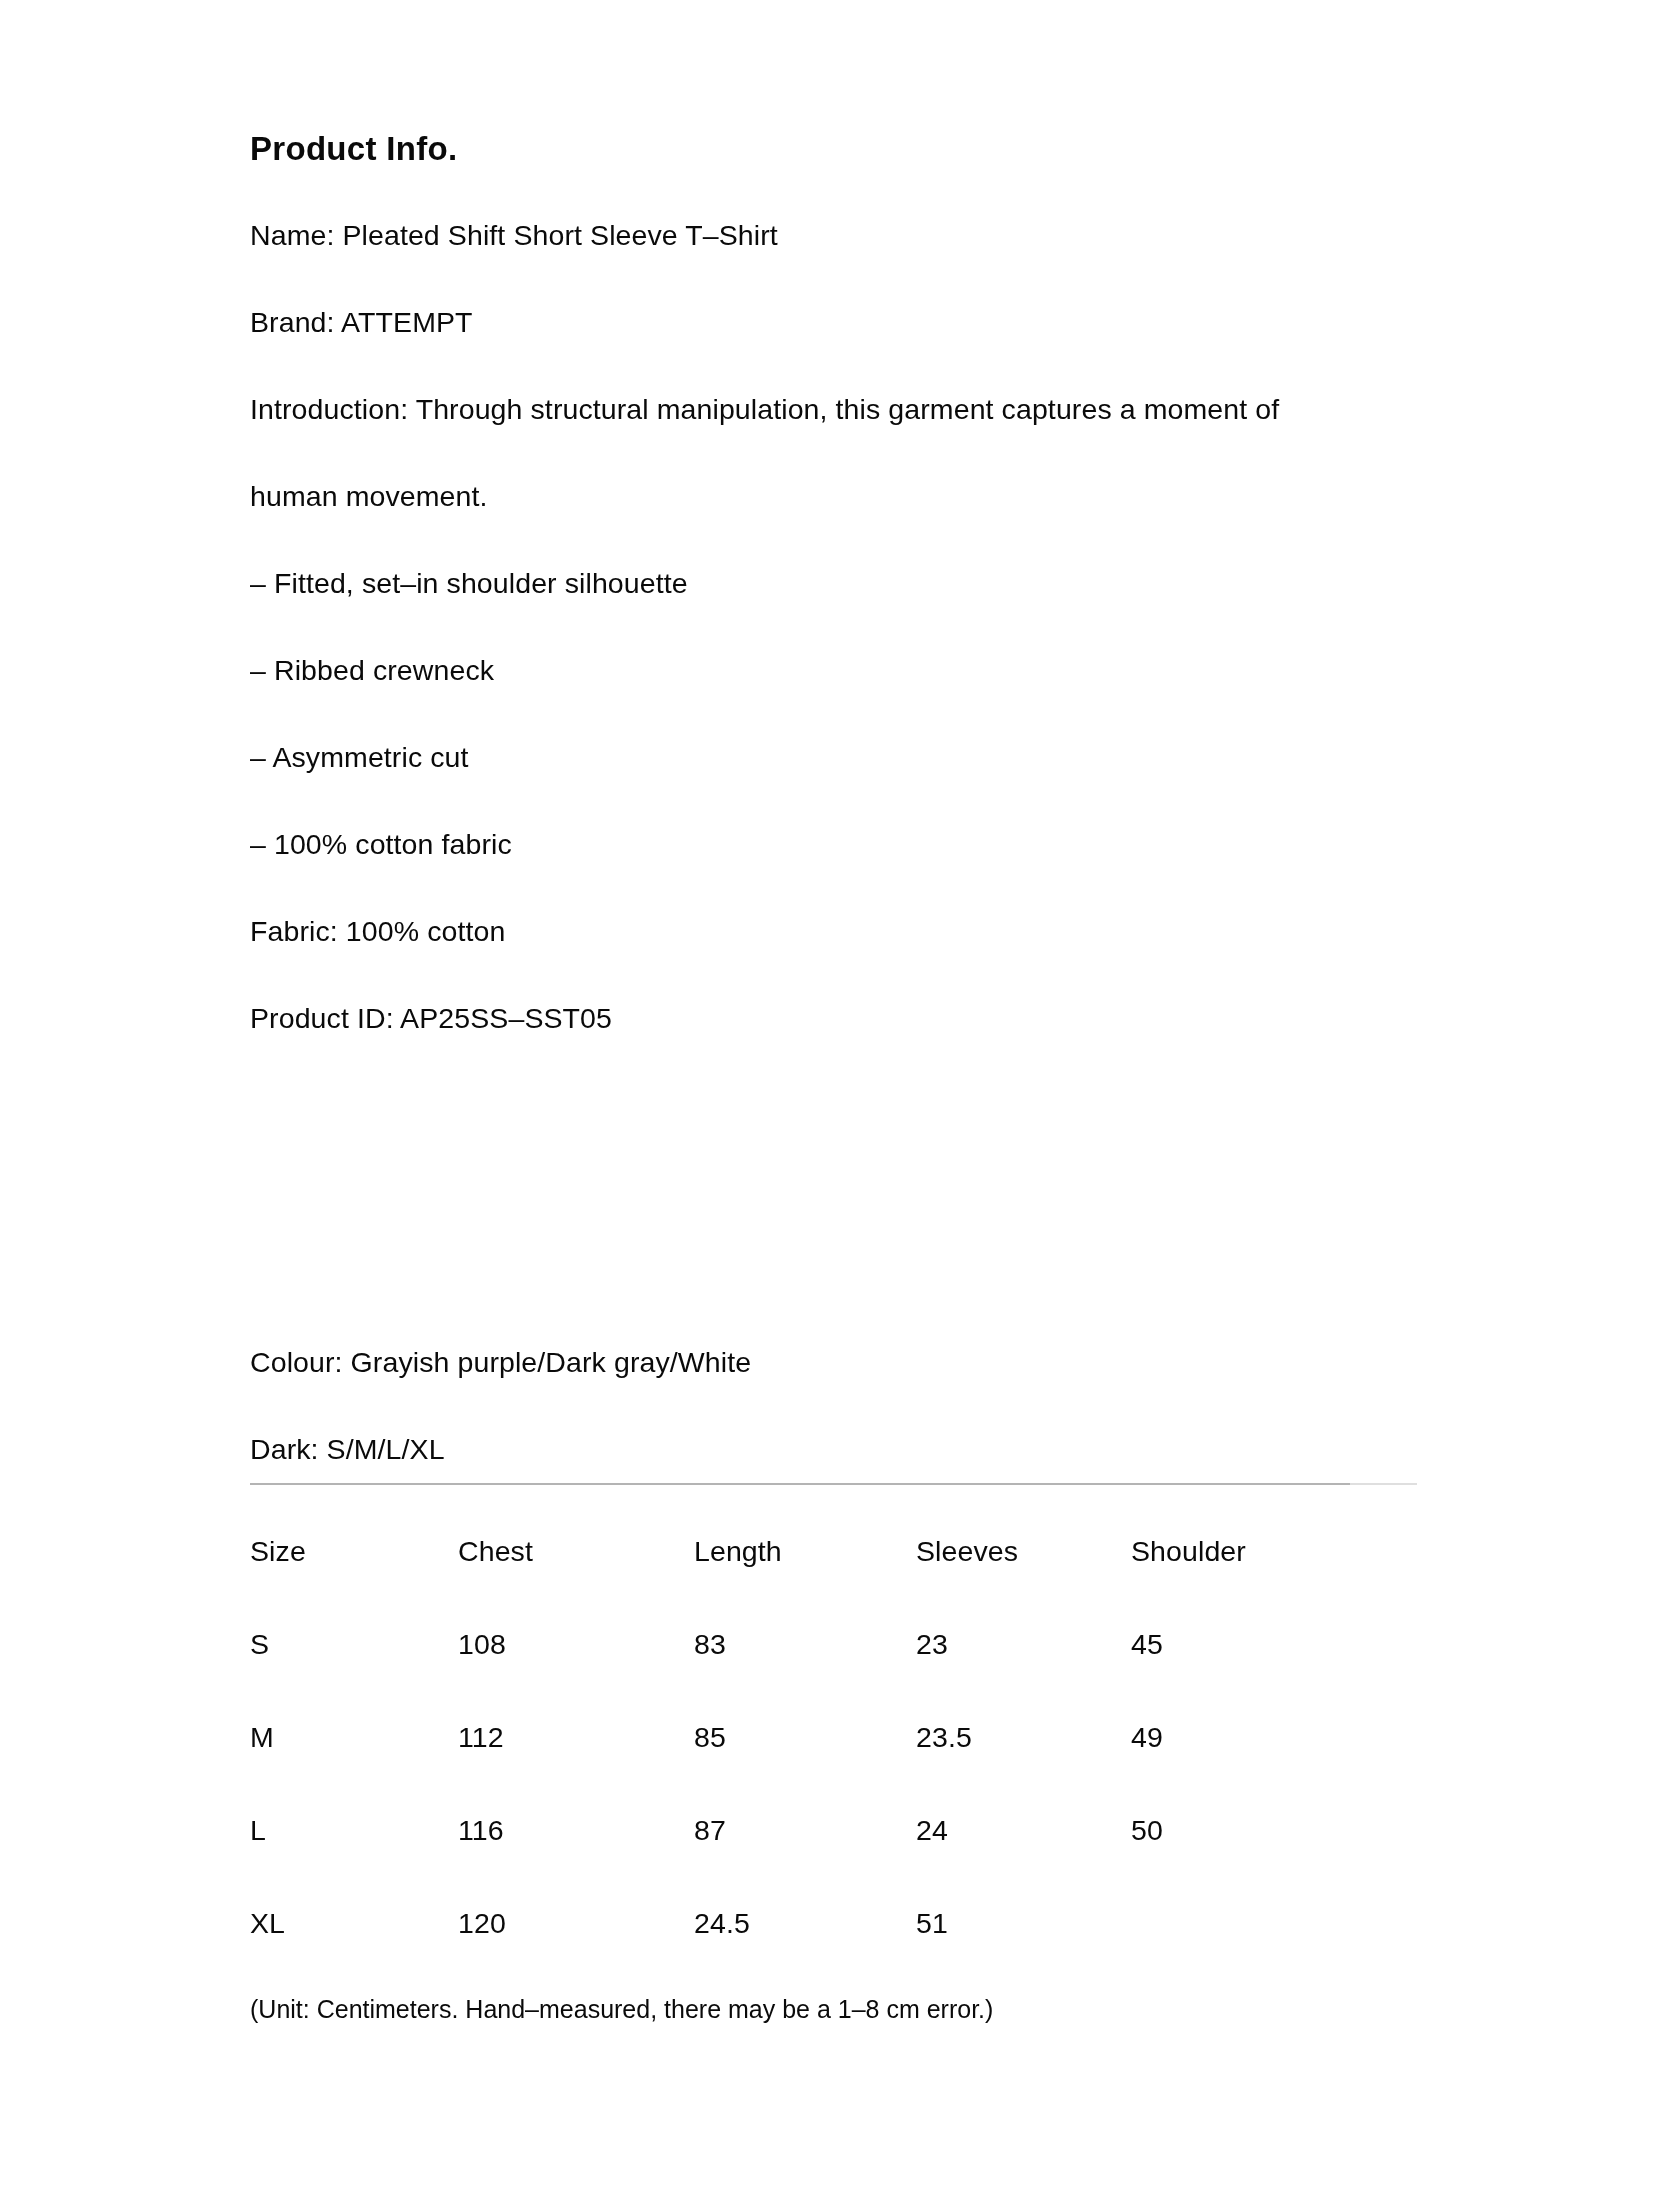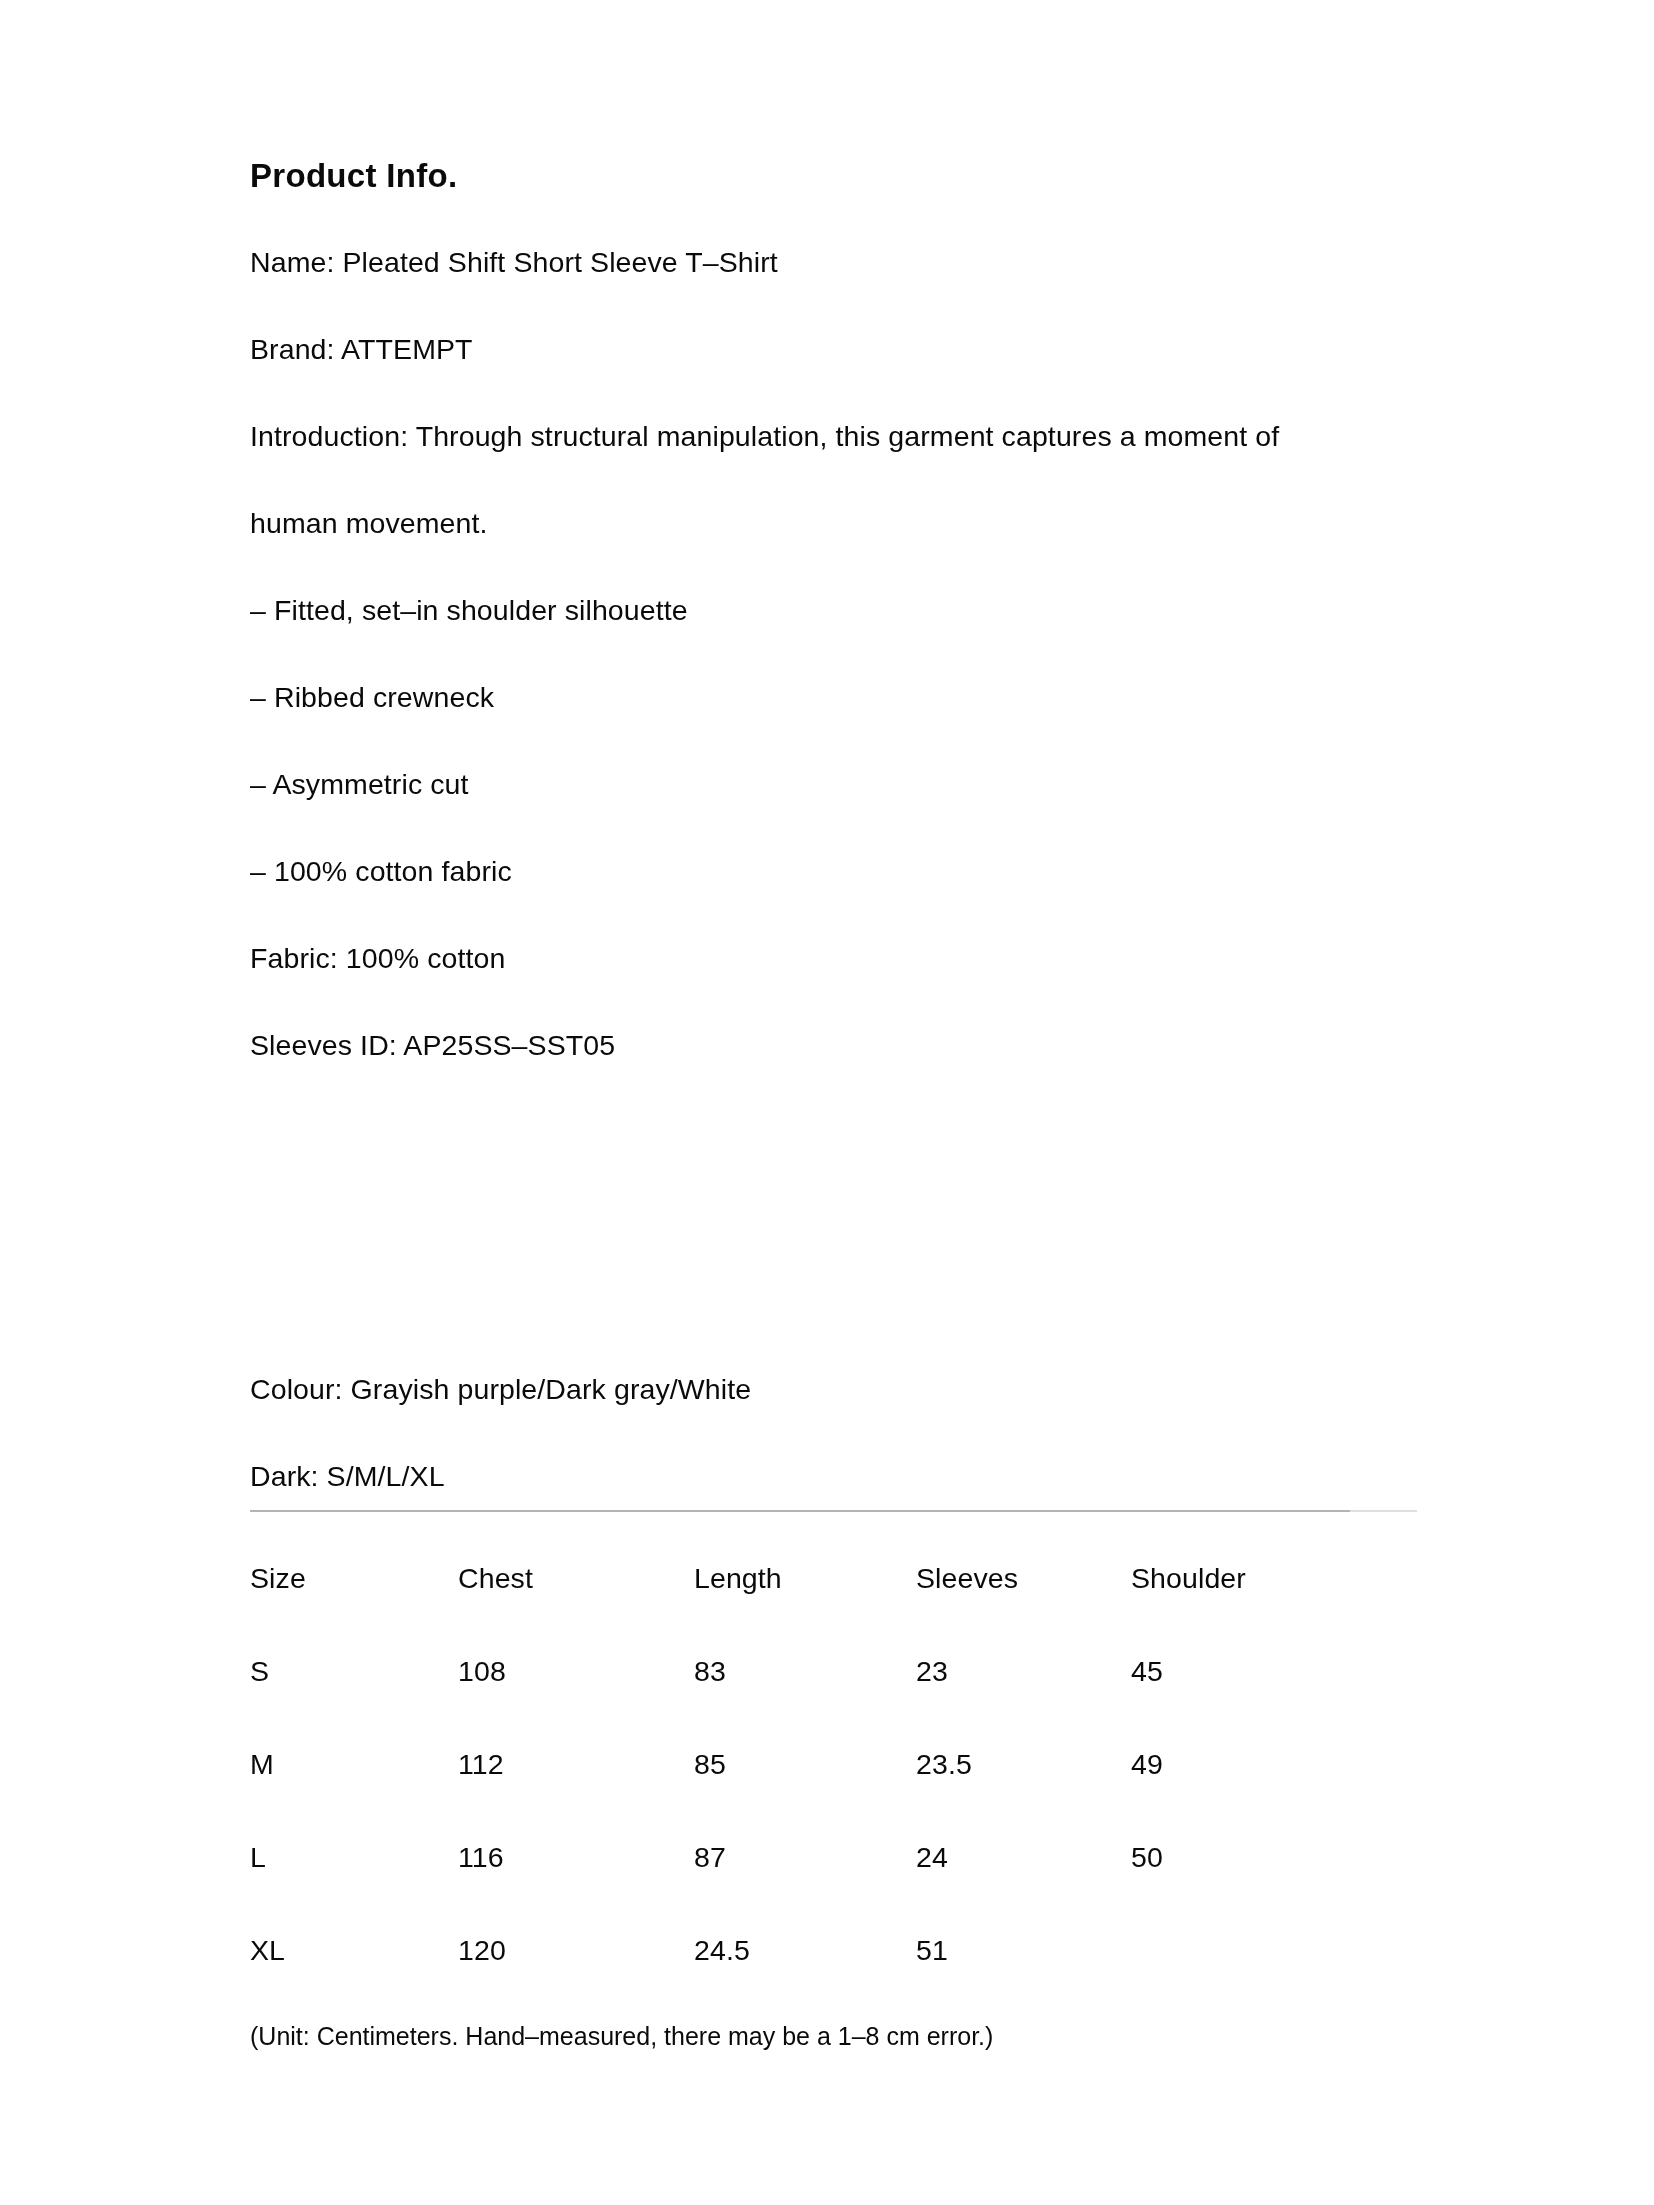--- a/index.html
+++ b/index.html
@@ -21,7 +21,6 @@
   }
   .content {
     padding: 105px 237px 0 250px; 
-    margin-top: 27px;
   }
   .doc-title {
     font-size: 33px;

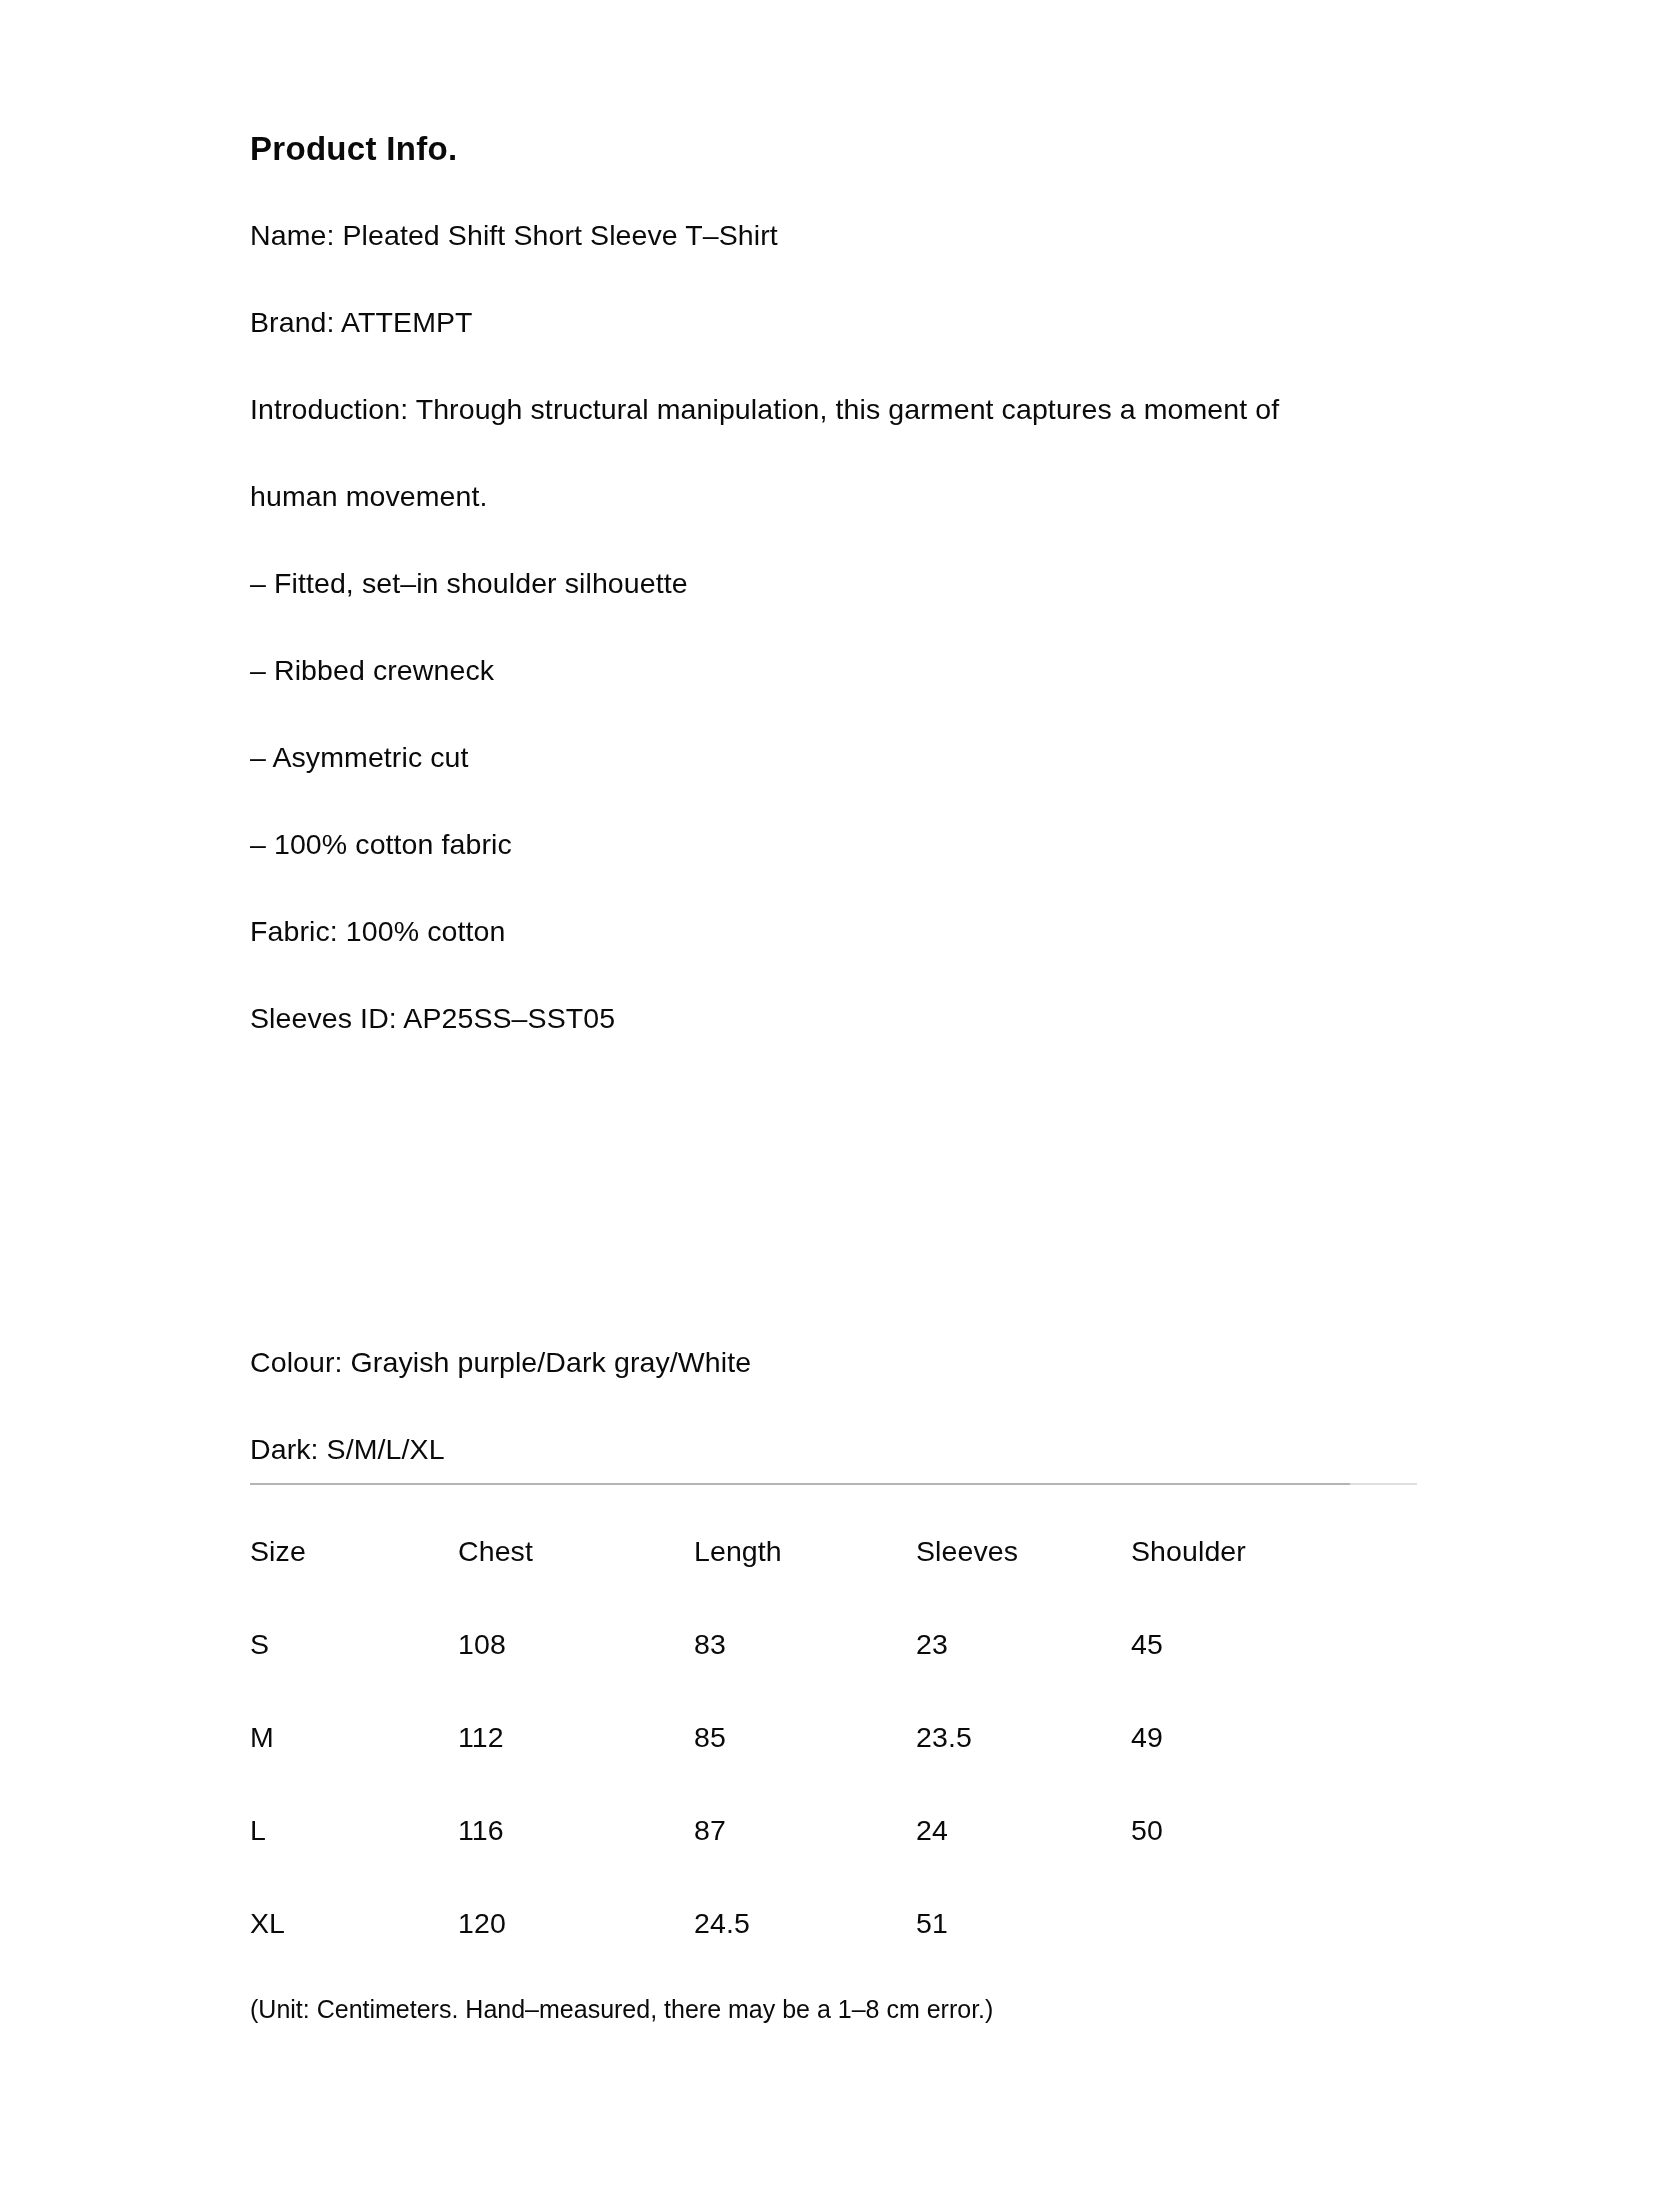--- a/index.html
+++ b/index.html
@@ -88,7 +88,7 @@
     <div class="doc-line">– Asymmetric cut</div>
     <div class="doc-line">– 100% cotton fabric</div>
     <div class="doc-line">Fabric: 100% cotton</div>
-    <div class="doc-line">Sleeves ID: AP25SS–SST05</div>
+    <div class="doc-line">Product ID: AP25SS–SST05</div>
 
     <div class="big-gap"></div>
 

